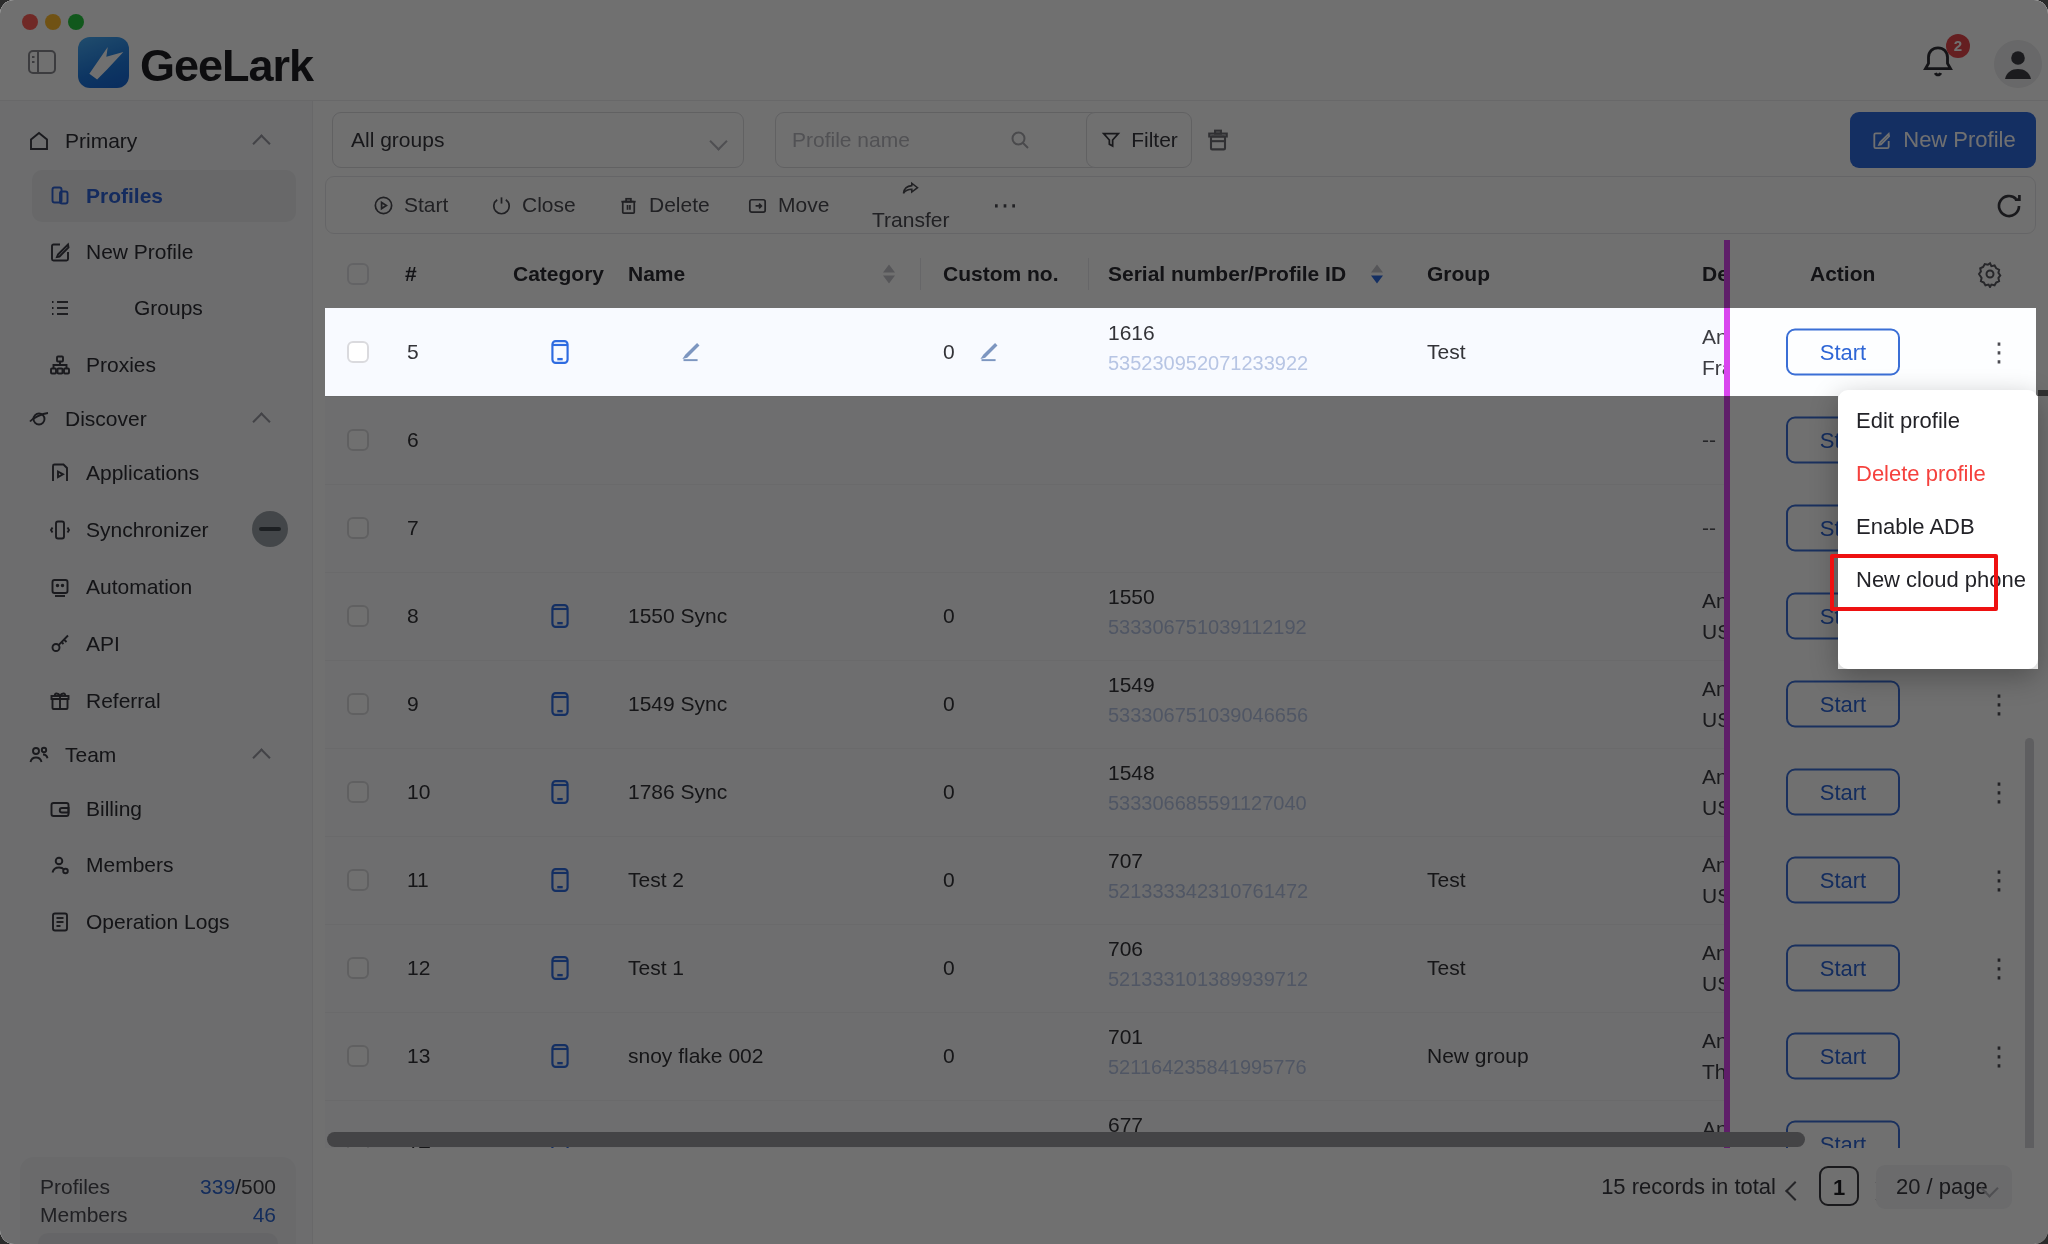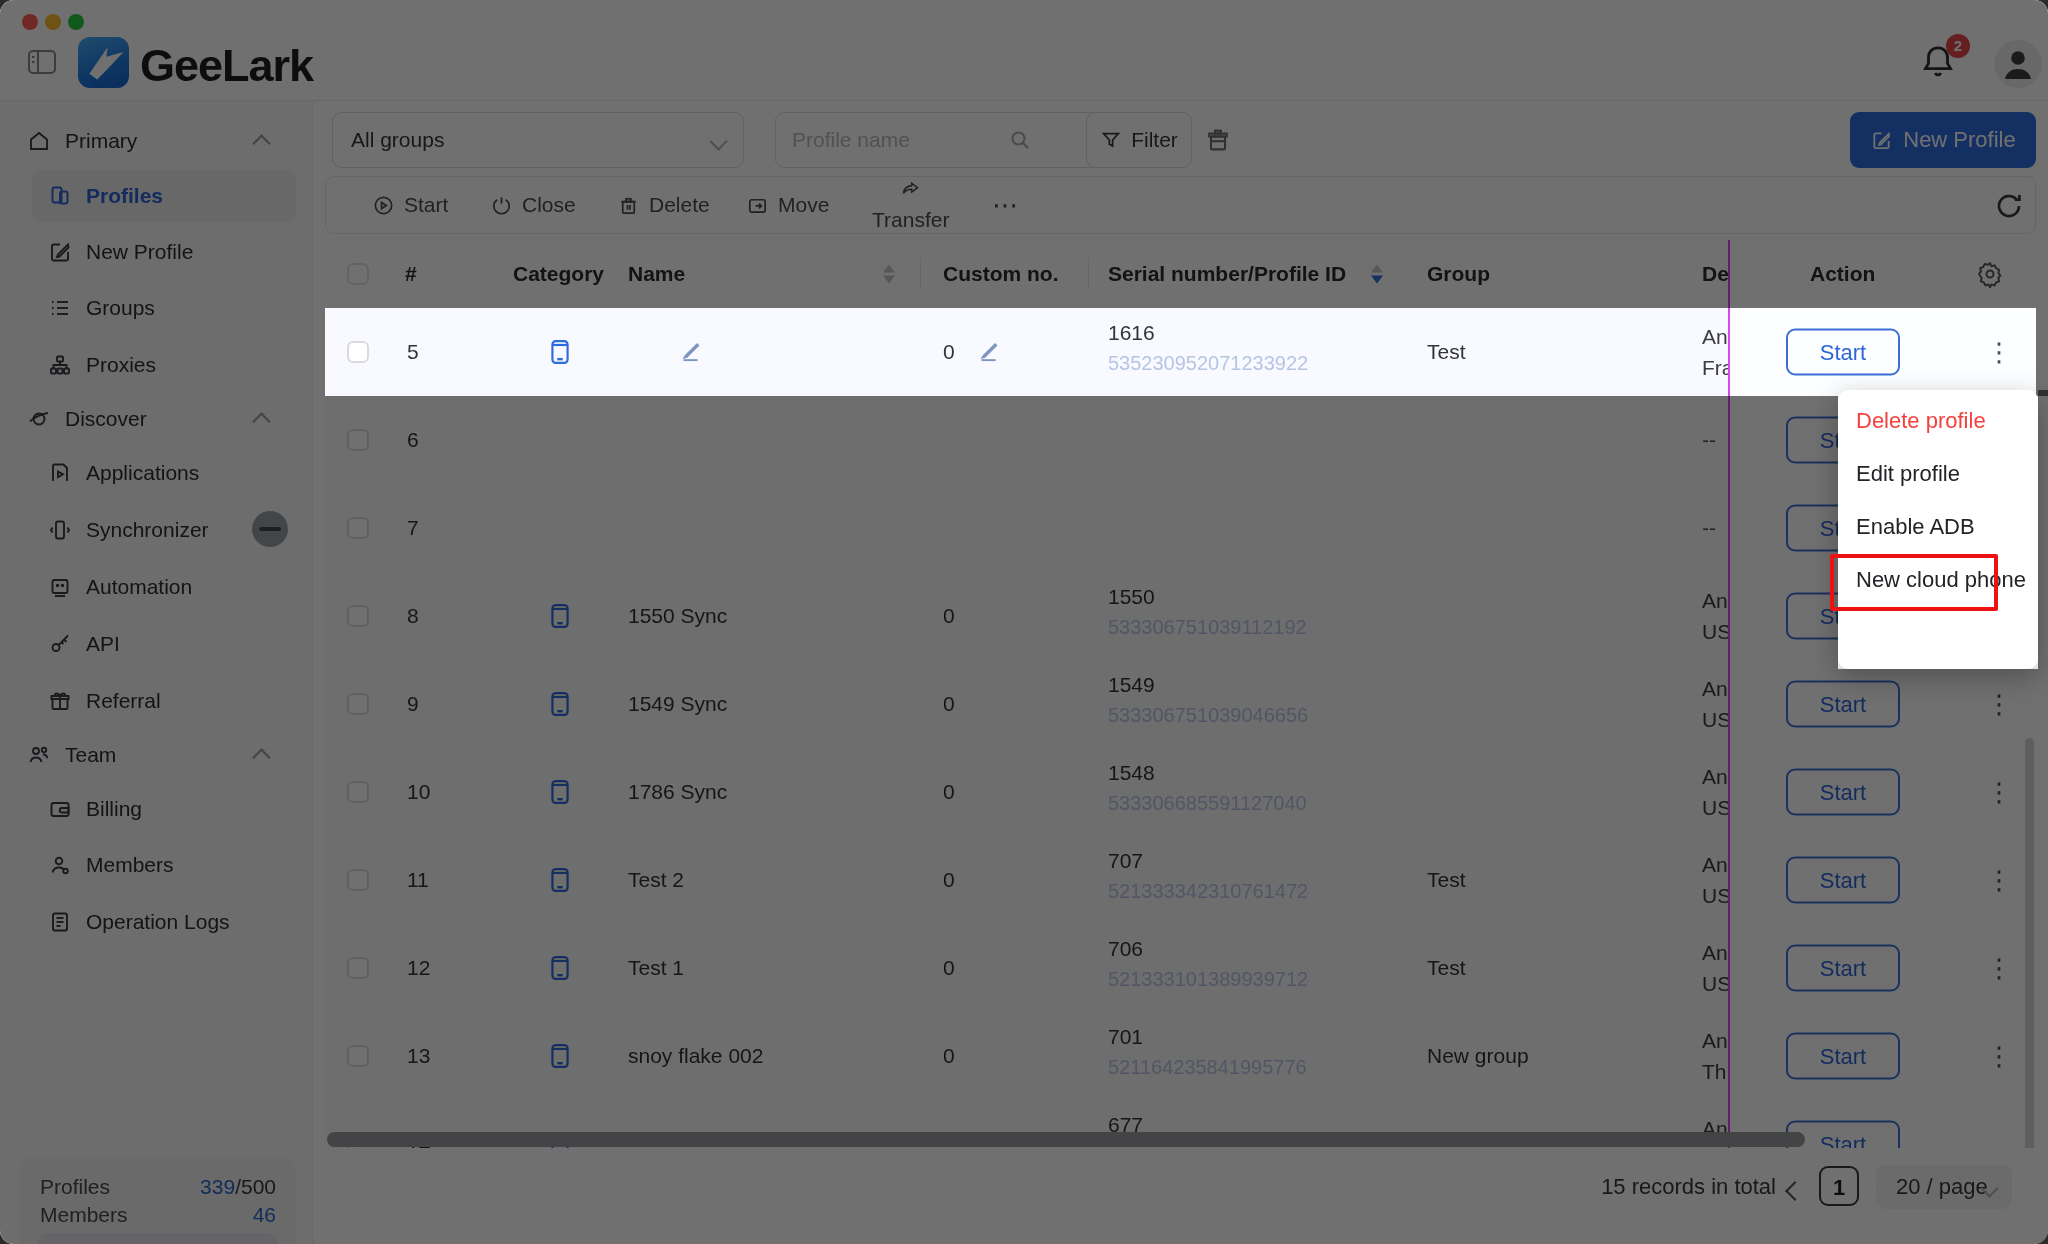--- a/index.html
+++ b/index.html
@@ -70,7 +70,7 @@
   .c-dev{left:1377px;top:13px;transform:none;font-size:21px;color:#3c3c42;line-height:31px;}
   .c-dash{left:1377px;color:#55555b;}
   .pencil{width:26px;height:26px;color:#7d96c0;}
-  .c-act{position:absolute;right:0;top:0;bottom:0;width:306px;background:#fff;border-left:2px solid #d946ef;}
+  .c-act{position:absolute;right:0;top:0;bottom:0;width:306px;background:#fff;border-left:6px solid #d946ef;}
   .trow.hl .c-act{background:#fdfeff;}
   .btn-start{position:absolute;left:56px;top:50%;transform:translateY(-50%);width:114px;height:47px;border:2px solid #3b6fd6;border-radius:9px;background:transparent;color:#2f66d6;font-size:22px;font-family:"Liberation Sans",sans-serif;}
   .dots{position:absolute;left:250px;top:50%;transform:translateY(-50%);font-size:26px;color:#4c4c52;letter-spacing:0;background:none;border:none;}

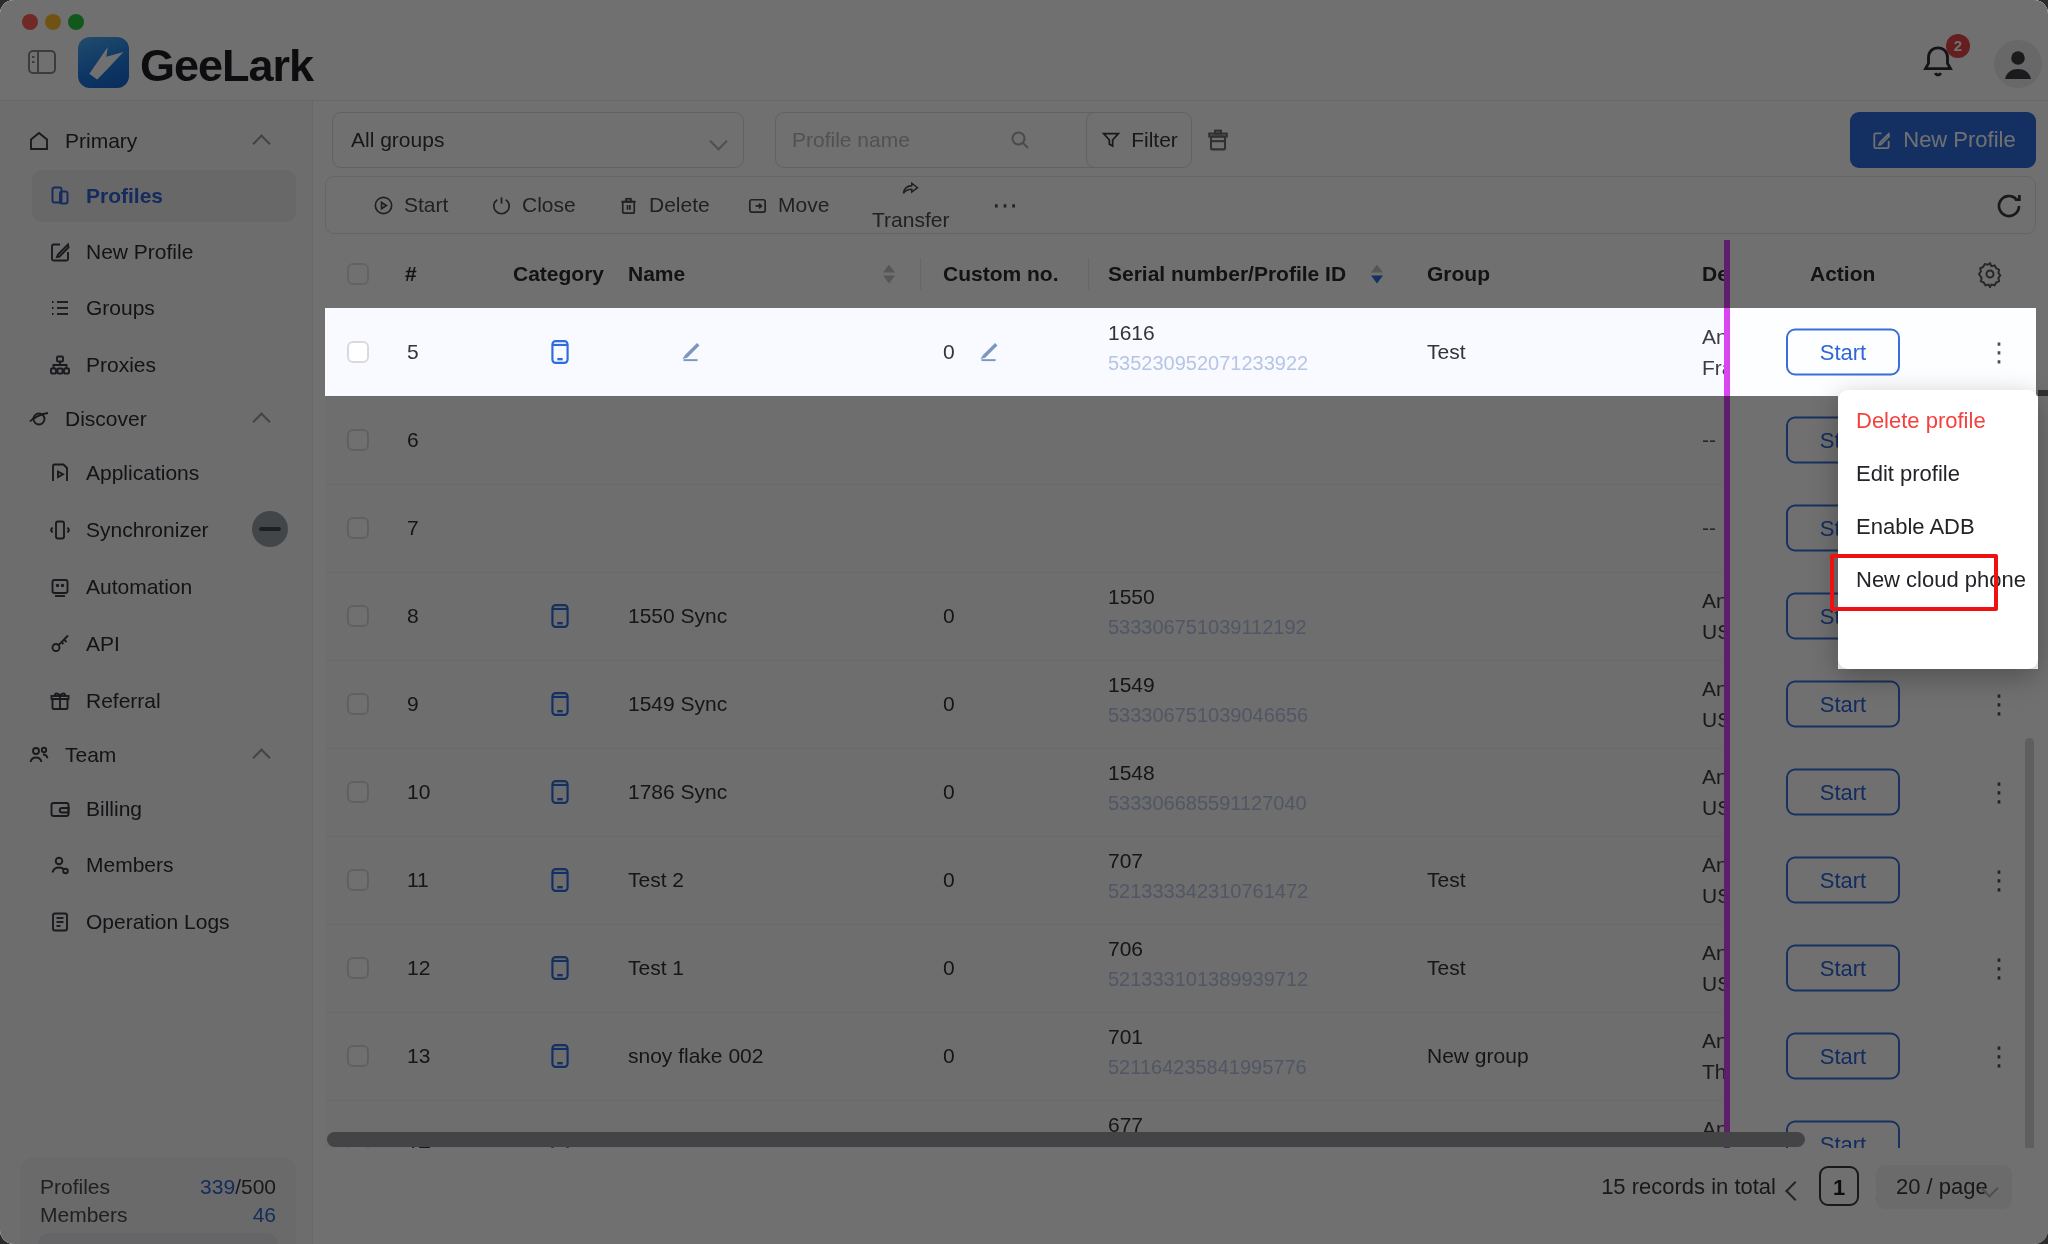--- a/index.html
+++ b/index.html
@@ -158,7 +158,7 @@
         </span>
       <span>New Profile</span>
     </div>
-    <div class="sitem" style="top:181px;">
+    <div class="sitem" style="top:181px;gap:48px;">
       <span class="ic">
           <svg viewBox="0 0 24 24" width="24" height="24" fill="none" stroke="currentColor" stroke-width="1.9">
             <line x1="9" y1="6" x2="20" y2="6"></line>

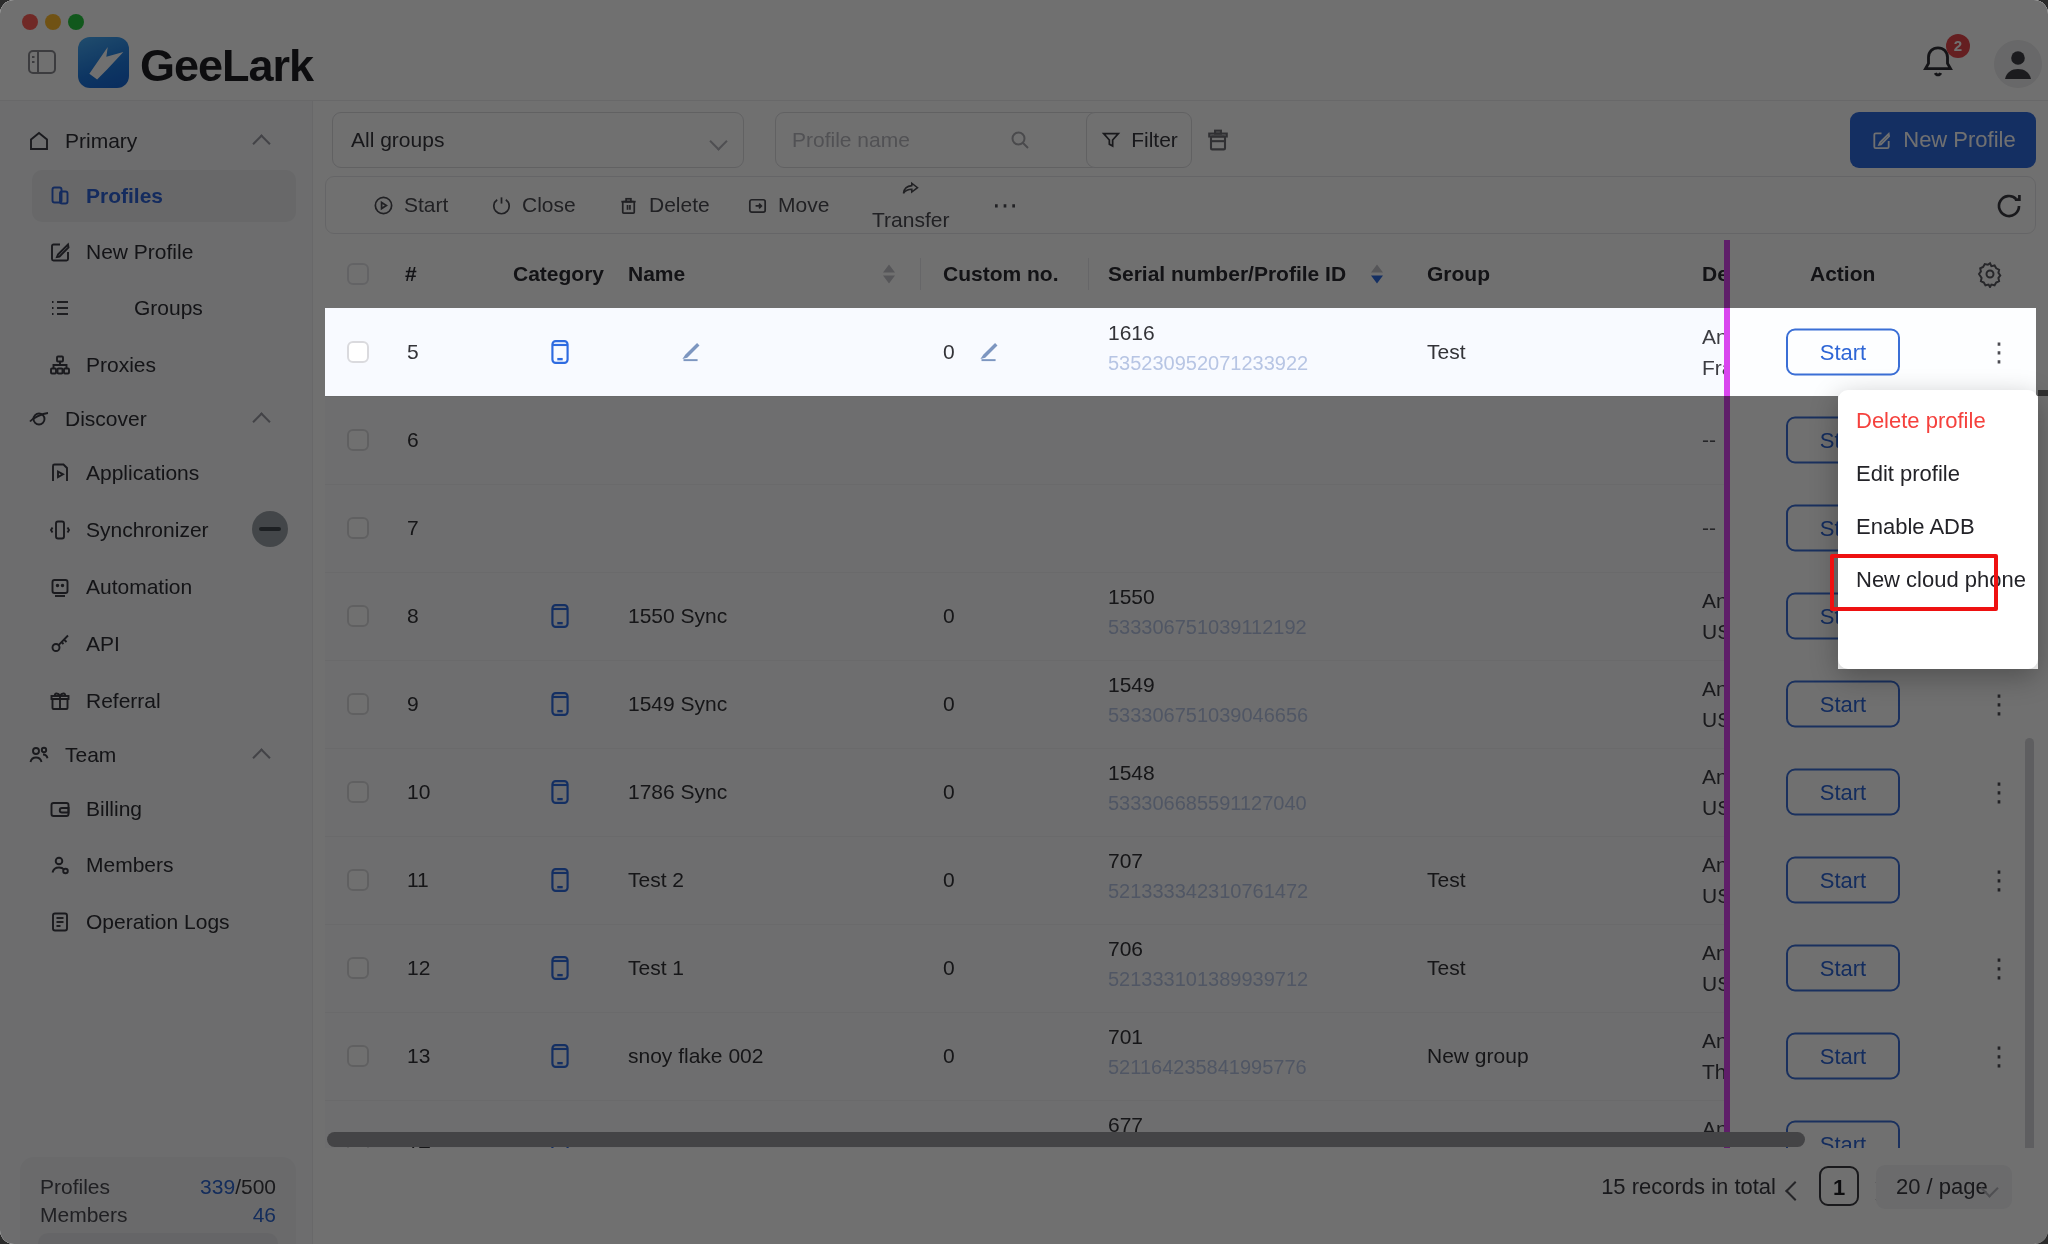--- a/index.html
+++ b/index.html
@@ -669,8 +669,8 @@
   <div class="ov" style="left:2038px;top:390px;width:10px;height:279px;"></div>
 
   <div class="menu">
+    <div class="mitem">Edit profile</div>
     <div class="mitem danger">Delete profile</div>
-    <div class="mitem">Edit profile</div>
     <div class="mitem">Enable ADB</div>
     <div class="mitem">New cloud phone</div>
   </div>

